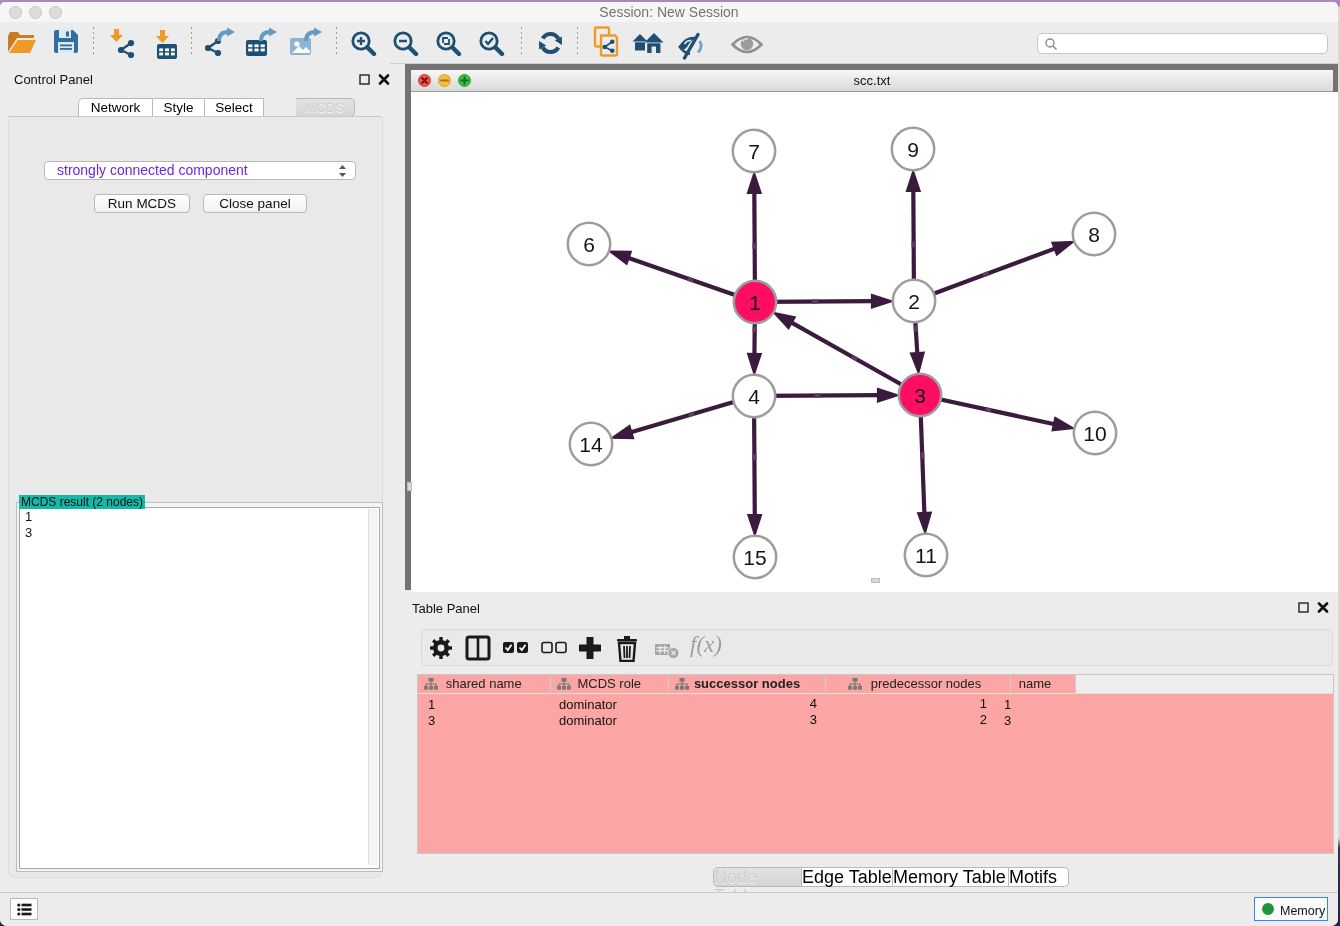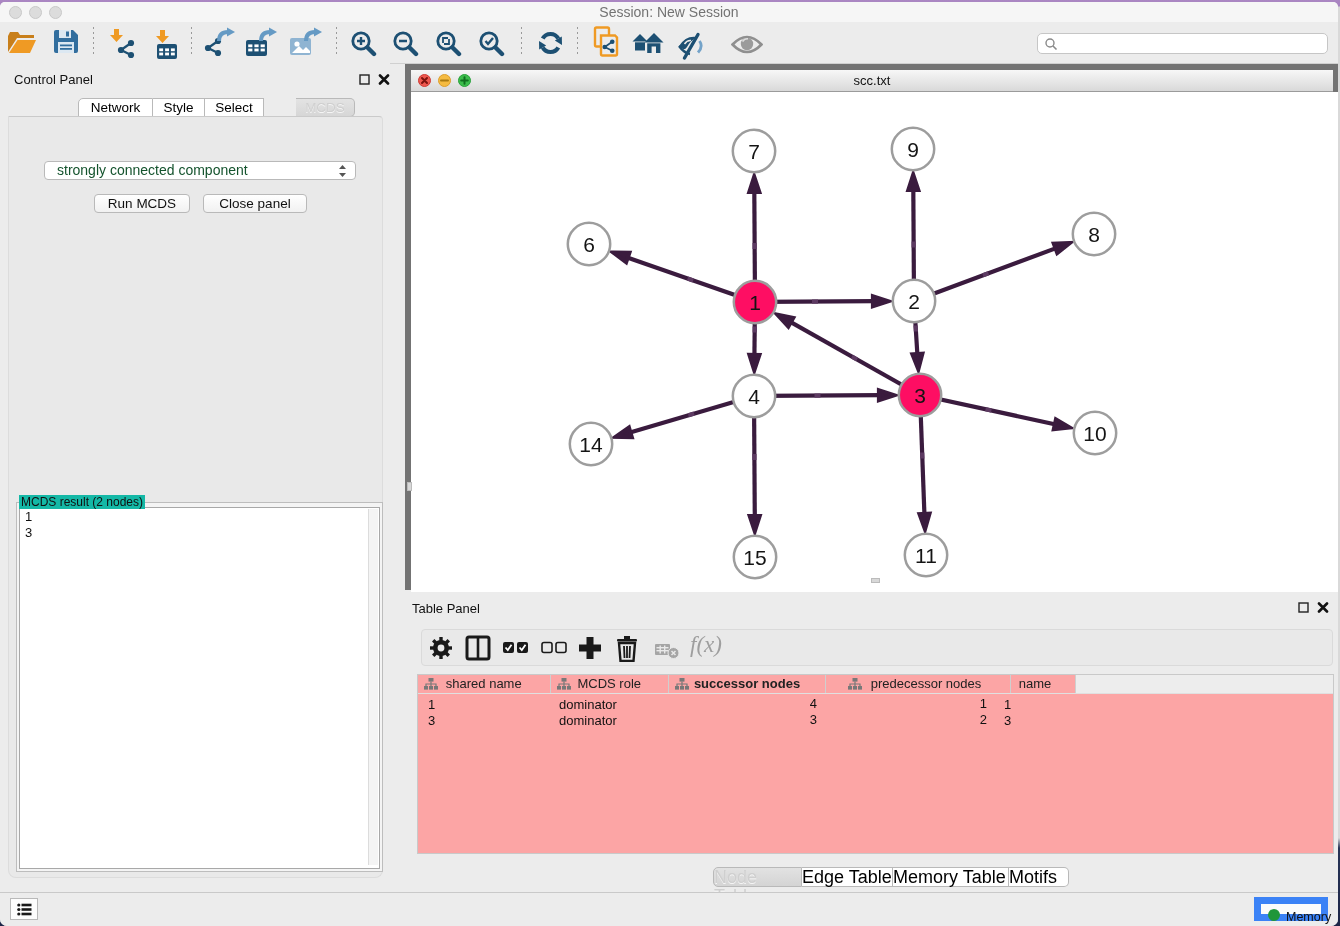--- a/index.html
+++ b/index.html
@@ -30,7 +30,7 @@
          border:1px solid #dcdcdc;border-top:1px solid #cacaca;border-radius:0 4px 8px 8px;box-sizing:border-box;}
   .combo{position:absolute;left:44px;top:98px;width:312px;height:19px;background:#fff;
          border:1px solid #b9b9b9;border-radius:4px;box-sizing:border-box;
-         font-size:14px;color:#14532d;line-height:17px;padding-left:12px;}
+         font-size:14px;color:#6d28d9;line-height:17px;padding-left:12px;}
   .btn{position:absolute;height:19px;background:linear-gradient(#ffffff,#f1f1f1);
        border:1px solid #b9b9b9;border-radius:4px;box-sizing:border-box;
        font-size:13.5px;color:#111;text-align:center;line-height:17px;}

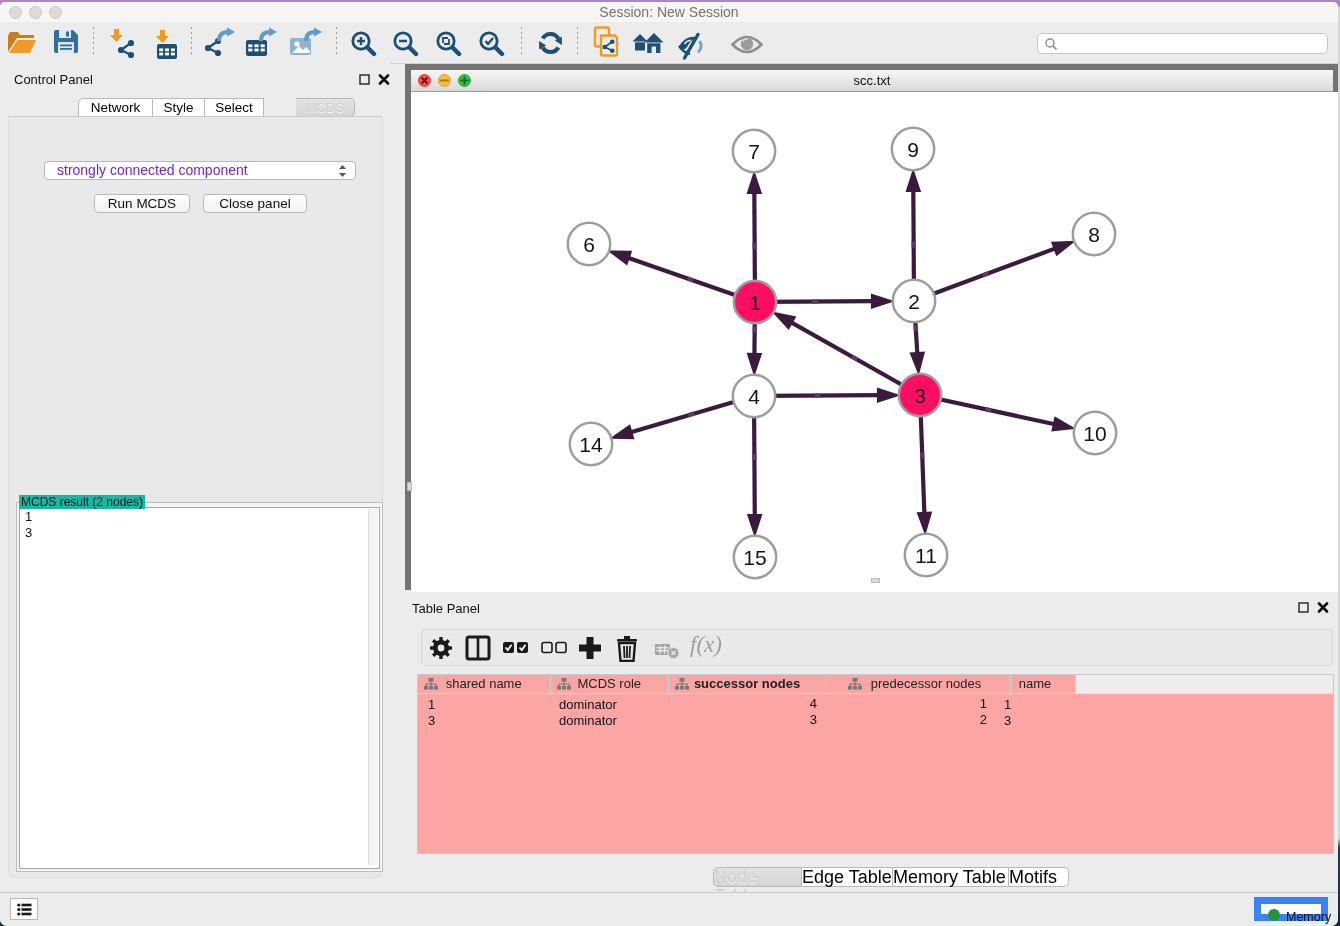--- a/index.html
+++ b/index.html
@@ -435,7 +435,7 @@
           </g>
         </svg>
       </div>
-      <div style="position:absolute;left:1254px;top:4px;width:74px;height:24px;background:#fbfbfb;border:7px solid #3b82f6;box-sizing:border-box;">
+      <div style="position:absolute;left:1254px;top:4px;width:74px;height:24px;background:#fbfbfb;border:1px solid #3b82f6;box-sizing:border-box;">
         <div style="position:absolute;left:7px;top:5px;width:12px;height:12px;border-radius:50%;background:#1f9639;"></div>
         <div style="position:absolute;left:25px;top:6px;font-size:12.5px;color:#111;">Memory</div>
       </div>

